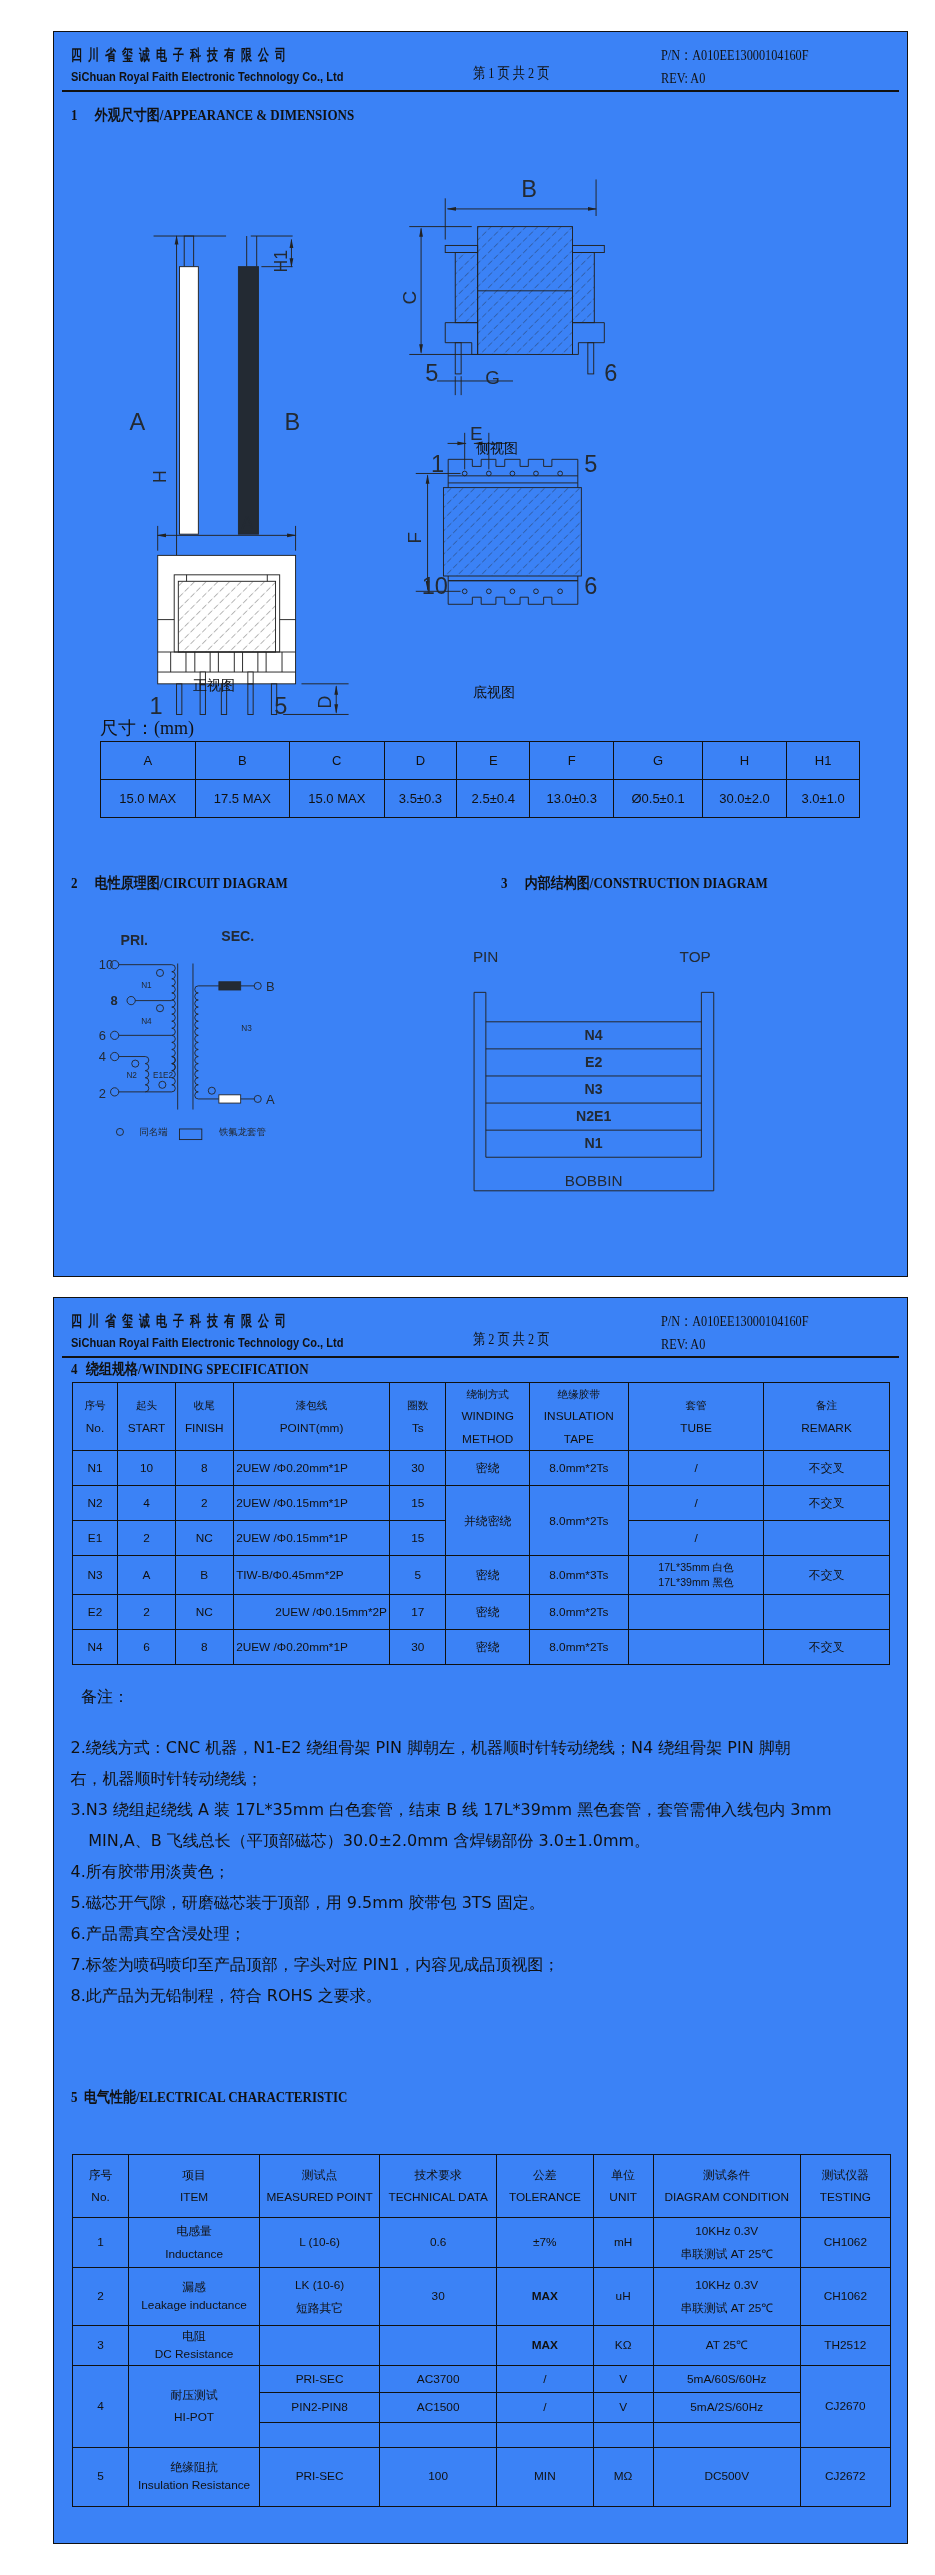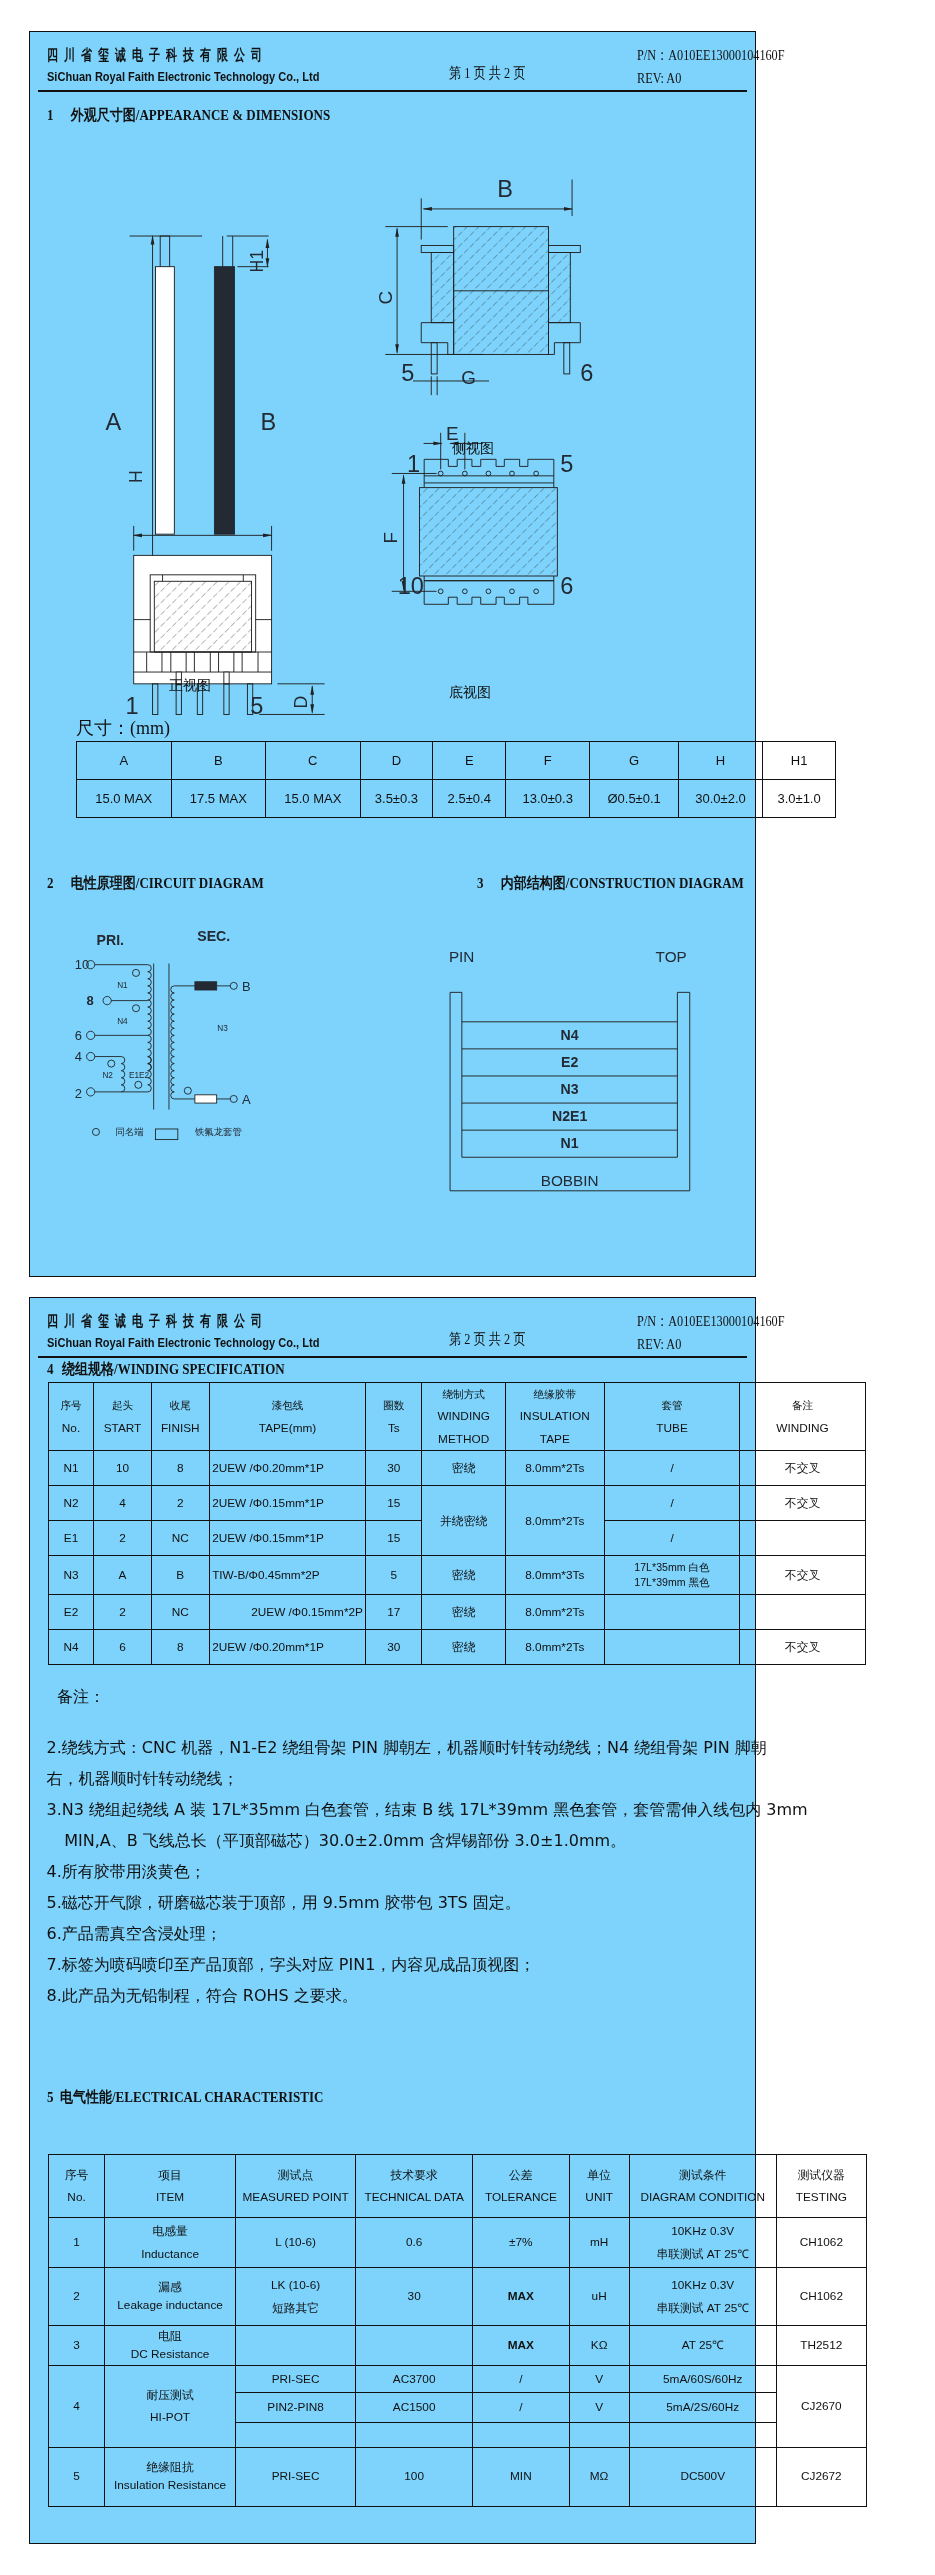--- a/index.html
+++ b/index.html
@@ -4,7 +4,7 @@
 <style>
   html, body { margin: 0; padding: 0; background: #ffffff; }
   body { width: 935px; height: 2576px; position: relative; font-family: "Liberation Serif", "DejaVu Serif", serif; color: #111; }
-  .page { position: absolute; left: 29px; width: 727px; border: 1.2px solid #111; box-sizing: border-box; background: #7dd3fc; }
+  .page { position: absolute; left: 53px; width: 855px; border: 1.2px solid #111; box-sizing: border-box; background: #3b82f6; }
   #page1 { top: 31px; height: 1246px; }
   #page2 { top: 1297px; height: 1247px; }
   .hdr { position: absolute; left: 8.3px; right: 8.3px; top: 0; height: 58px; border-bottom: 2.4px solid #111; }

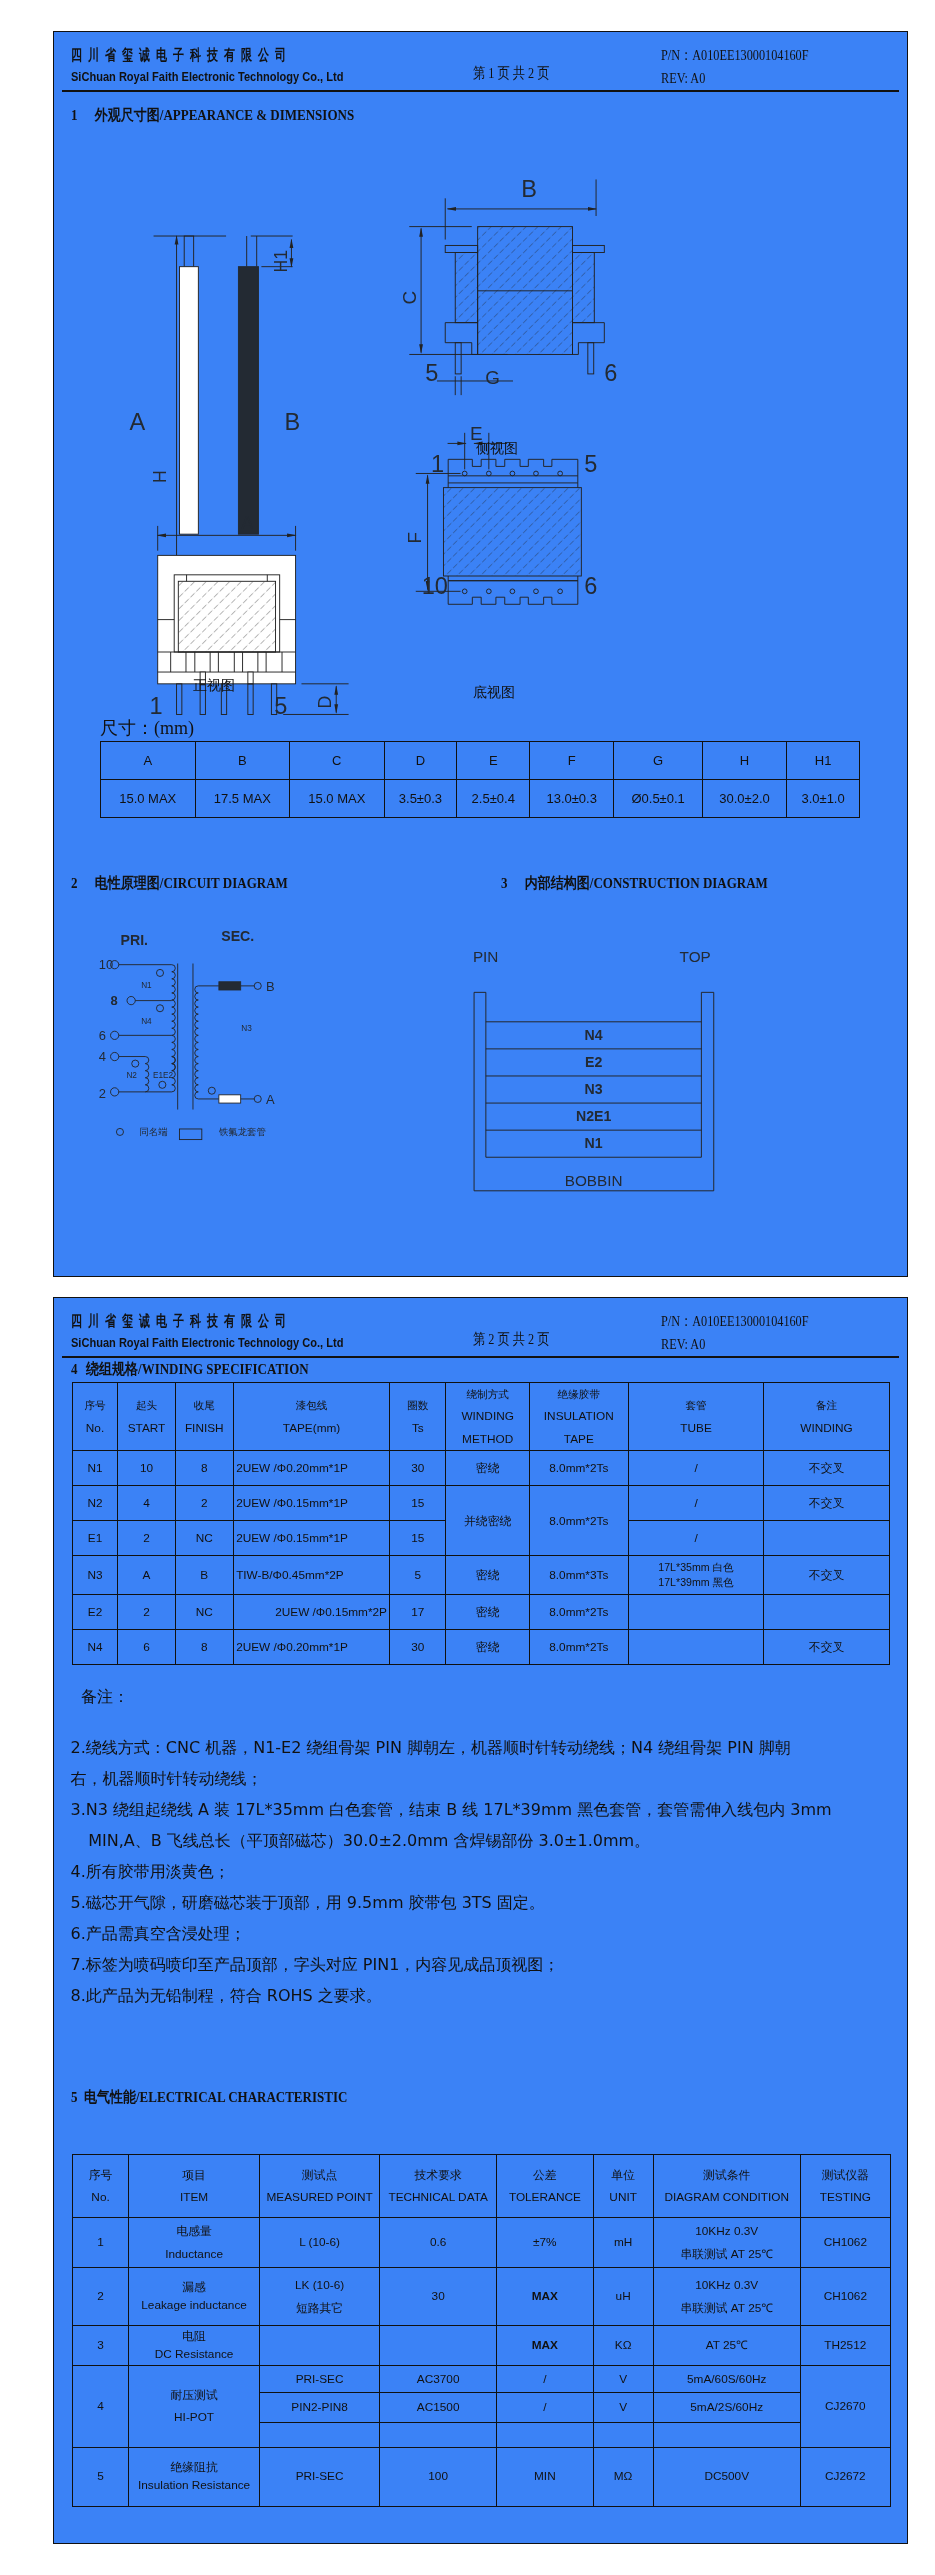--- a/index.html
+++ b/index.html
@@ -325,7 +325,7 @@
       <td><span class="cnl">序号</span><br><span>No.</span></td>
       <td><span class="cnl">起头</span><br><span>START</span></td>
       <td><span class="cnl">收尾</span><br><span>FINISH</span></td>
-      <td><span class="cnl">漆包线</span><br><span>TAPE(mm)</span></td>
+      <td><span class="cnl">漆包线</span><br><span>POINT(mm)</span></td>
       <td><span class="cnl">圈数</span><br><span>Ts</span></td>
       <td><span class="cnl">绕制方式</span><br><span>WINDING METHOD</span></td>
       <td><span class="cnl">绝缘胶带</span><br><span>INSULATION TAPE</span></td>

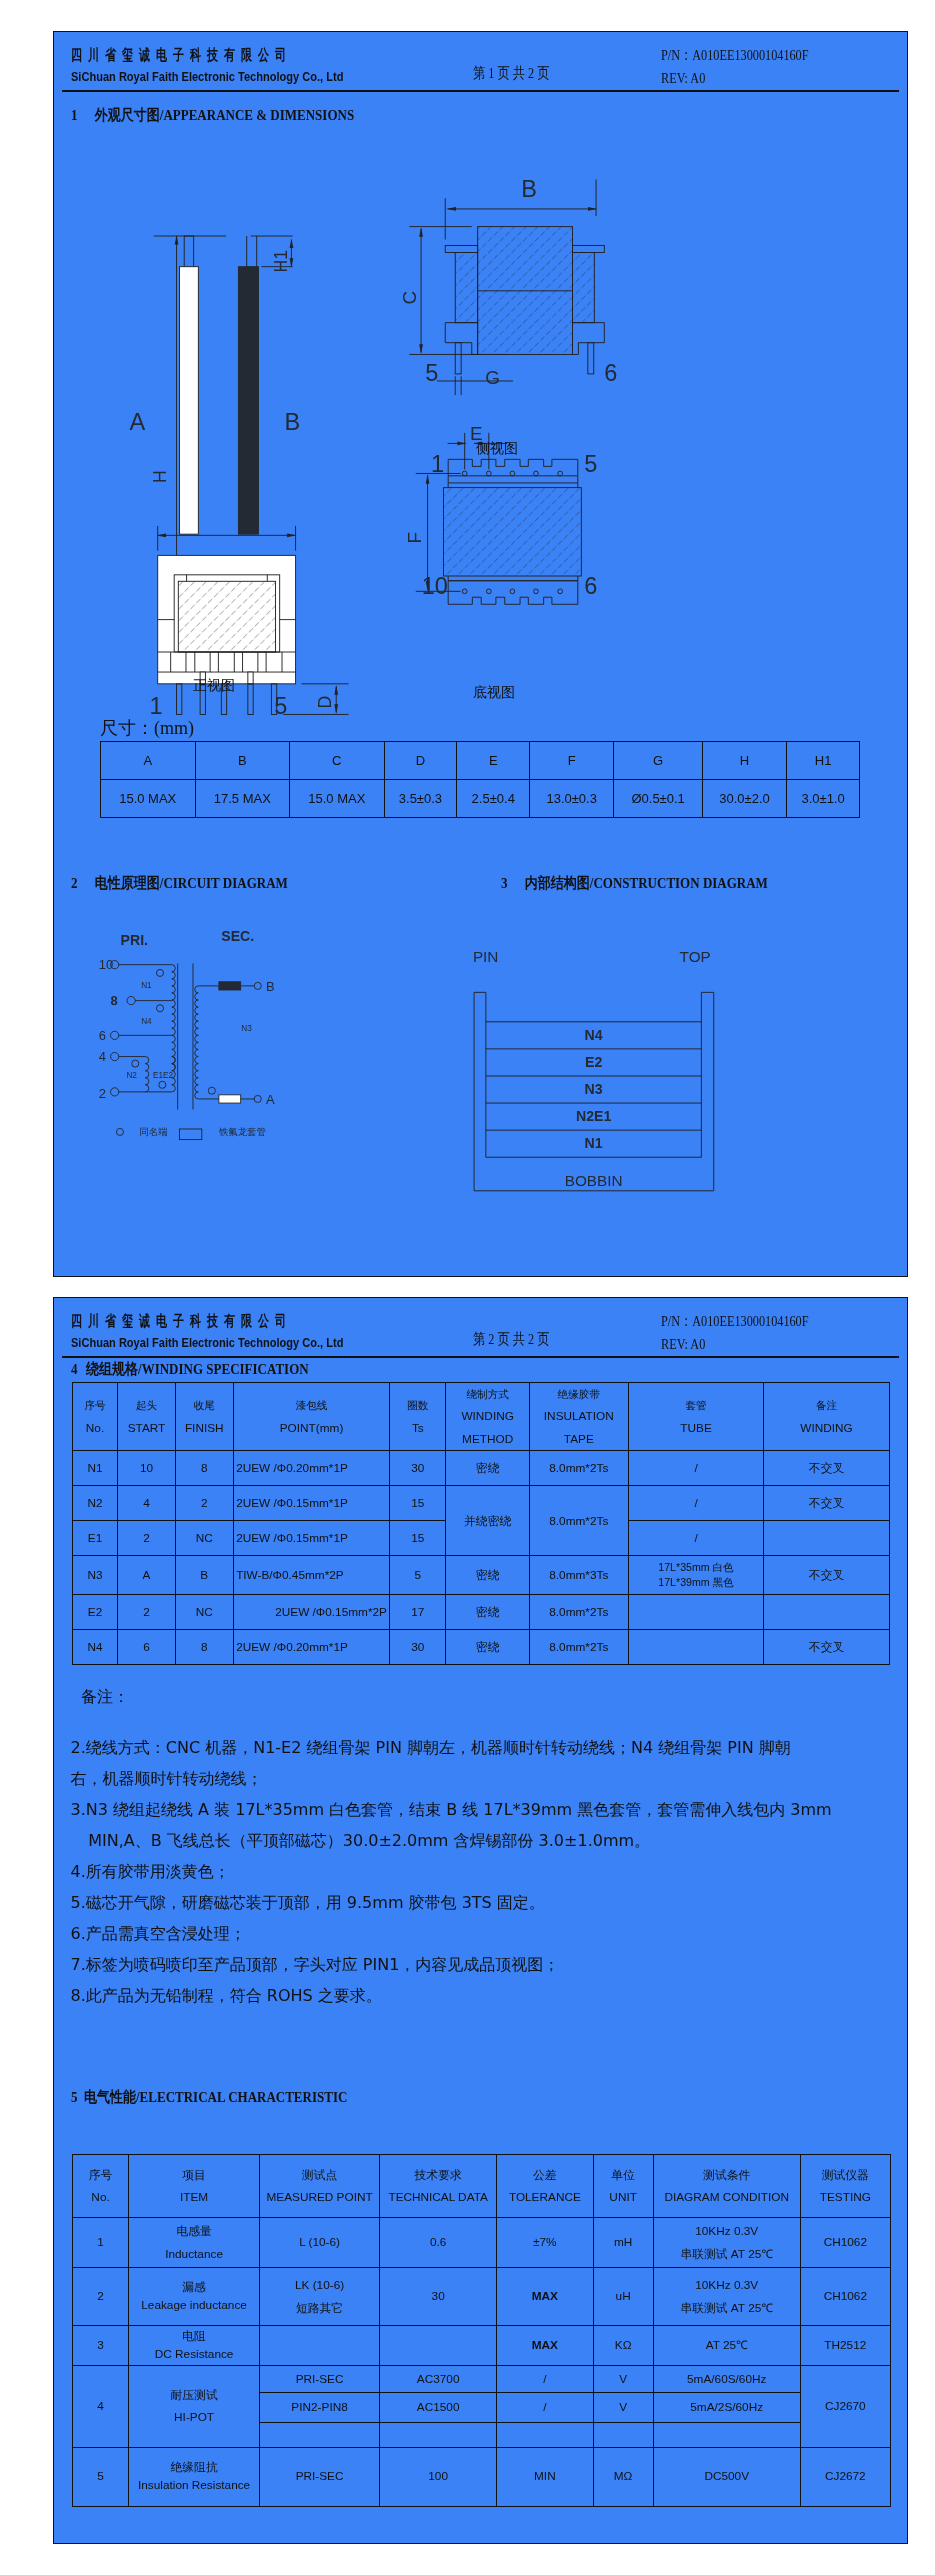--- a/index.html
+++ b/index.html
@@ -330,7 +330,7 @@
       <td><span class="cnl">绕制方式</span><br><span>WINDING METHOD</span></td>
       <td><span class="cnl">绝缘胶带</span><br><span>INSULATION TAPE</span></td>
       <td><span class="cnl">套管</span><br><span>TUBE</span></td>
-      <td><span class="cnl">备注</span><br><span>WINDING</span></td>
+      <td><span class="cnl">备注</span><br><span>REMARK</span></td>
     </tr>
     <tr style="height:35px">
       <td>N1</td>

